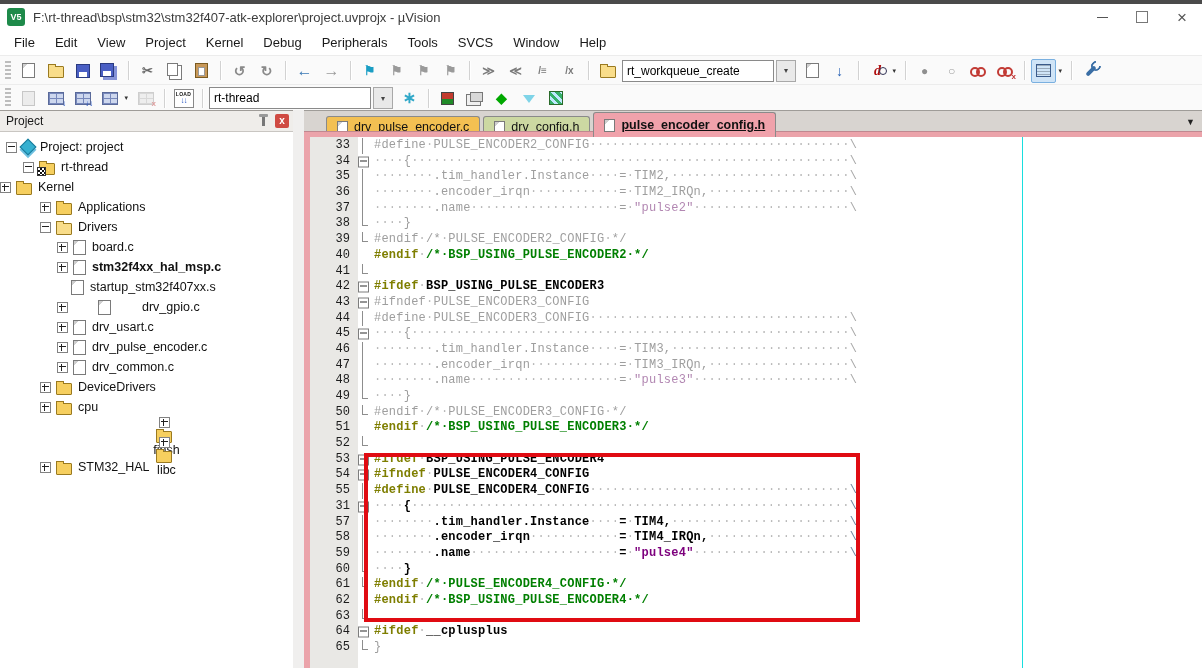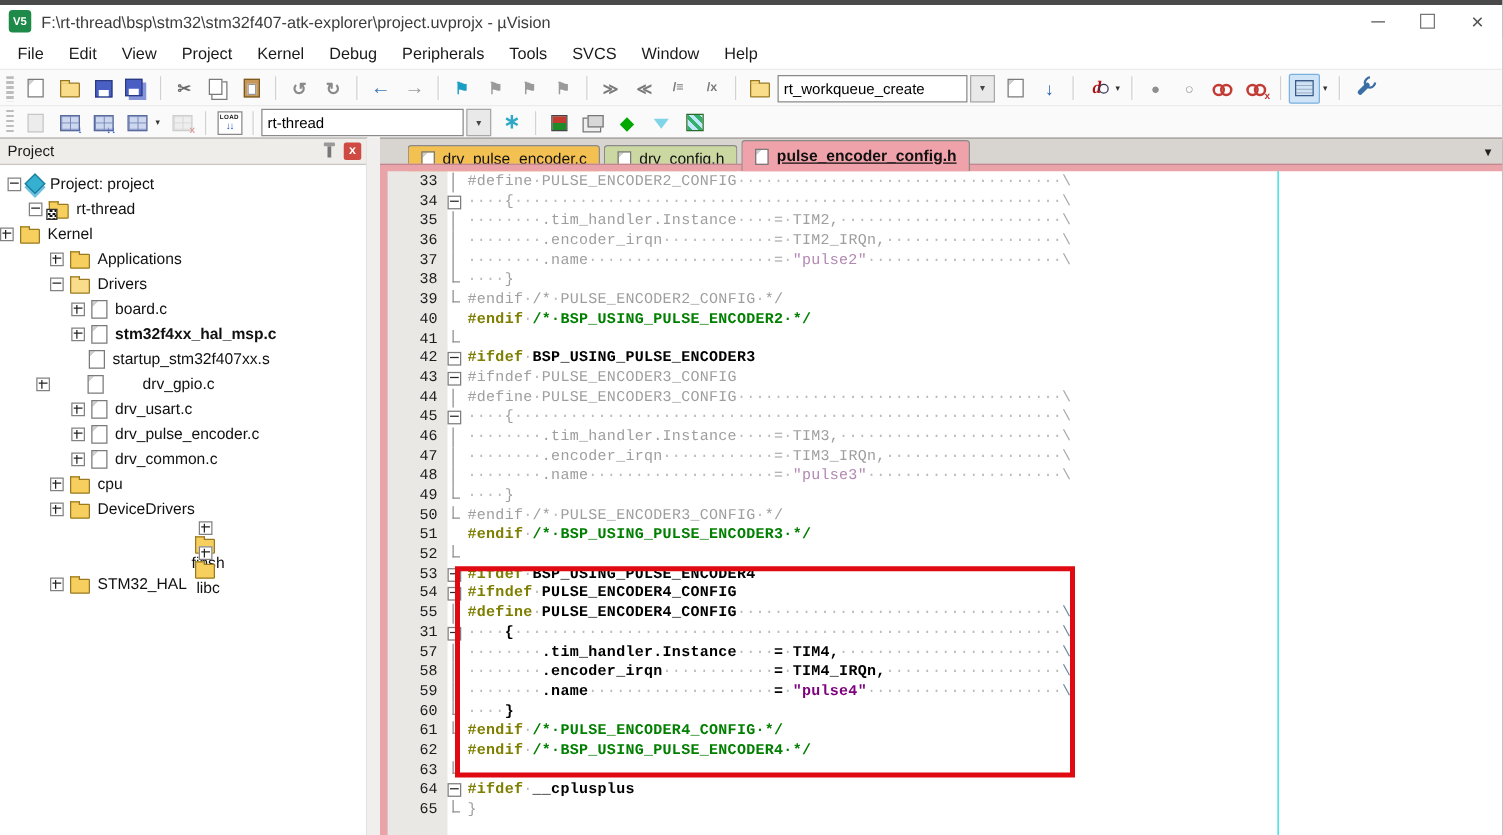--- a/index.html
+++ b/index.html
@@ -364,7 +364,7 @@
           <span class="ticon s-page"></span>
           <span>startup_stm32f407xx.s</span>
         </div>
-        <div class="trow" style="padding-left: 29px; gap: 25px;">
+        <div class="trow" style="padding-left: 57px; gap: 25px;">
           <span class="exp plus"></span>
           <span class="ticon s-page"></span>
           <span>drv_gpio.c</span>

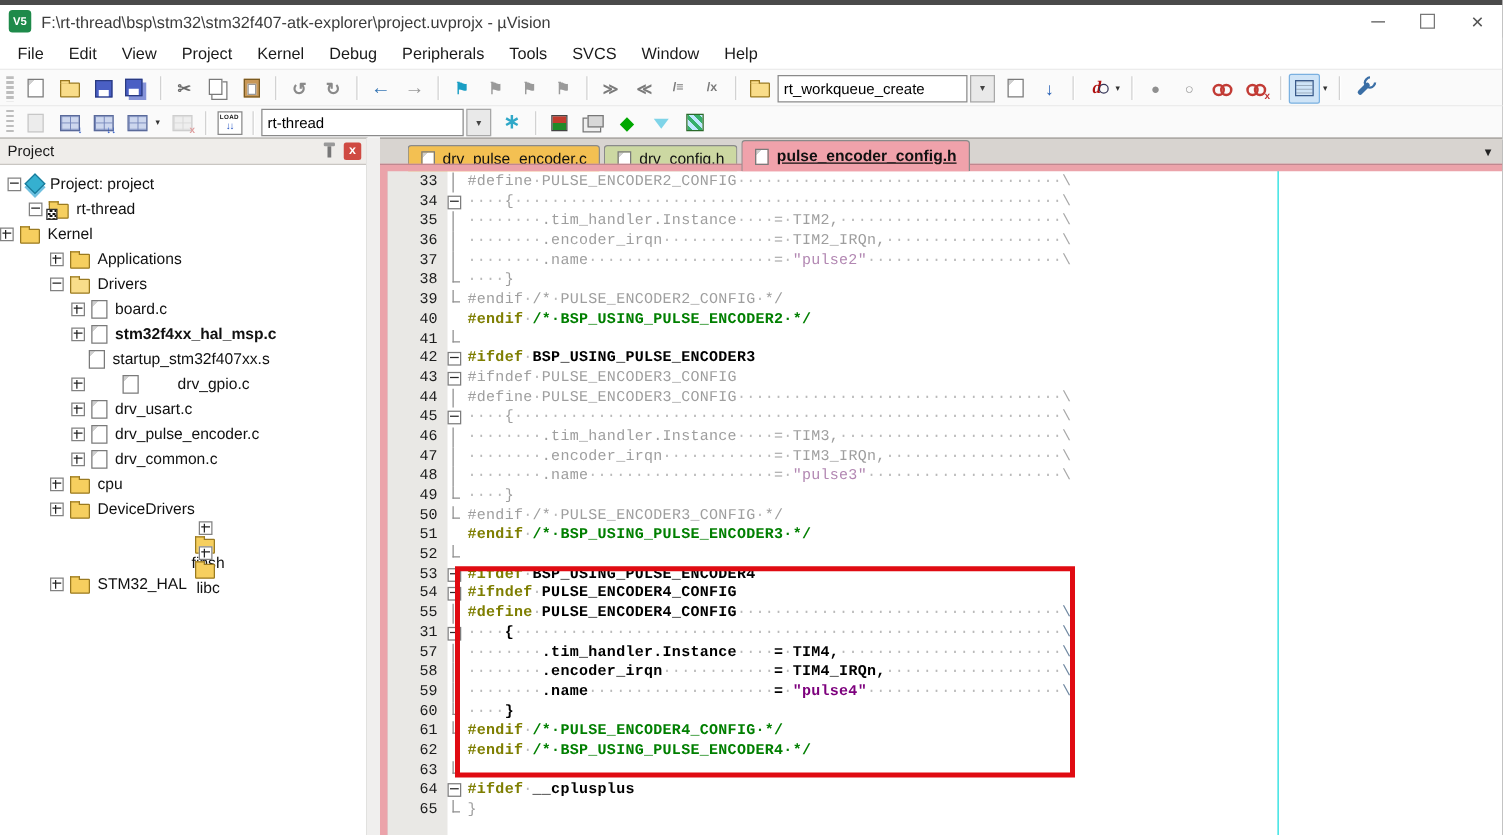--- a/index.html
+++ b/index.html
@@ -387,12 +387,12 @@
         <div class="trow" style="padding-left: 40px;">
           <span class="exp plus"></span>
           <span class="ticon s-folder"></span>
+          <span>DeviceDrivers</span>
+        </div>
+        <div class="trow" style="padding-left: 40px;">
+          <span class="exp plus"></span>
+          <span class="ticon s-folder"></span>
           <span>cpu</span>
-        </div>
-        <div class="trow" style="padding-left: 40px;">
-          <span class="exp plus"></span>
-          <span class="ticon s-folder"></span>
-          <span>DeviceDrivers</span>
         </div>
         <div class="trow" style="padding-left: 40px; flex-direction: column;">
           <span class="exp plus"></span>

